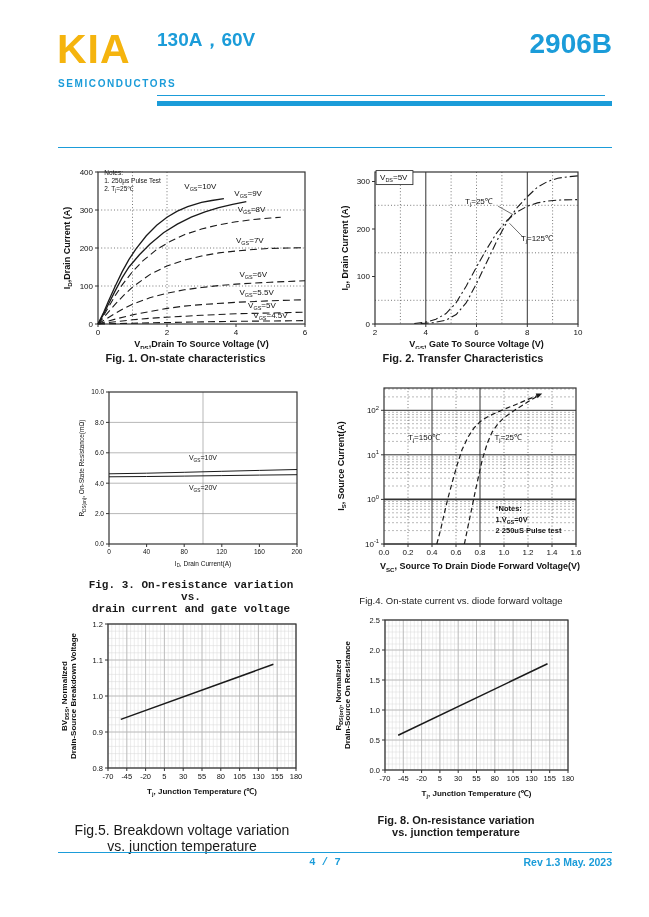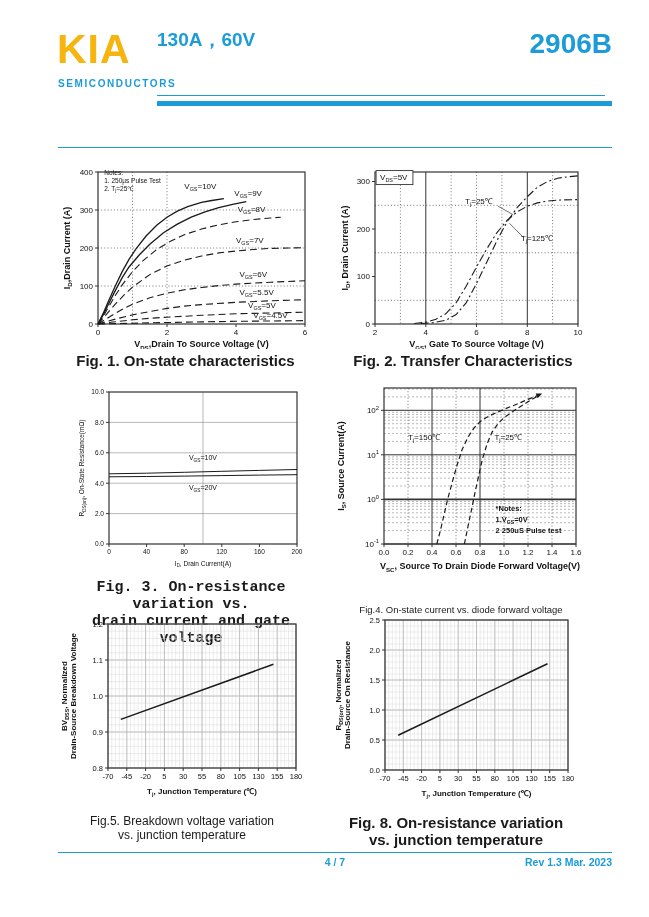--- a/index.html
+++ b/index.html
@@ -21,7 +21,7 @@
   figure.chart{position:absolute;margin:0;}
   figure .plot{line-height:0;}
   figcaption{text-align:center;color:#1a1a1a;white-space:pre-line;}
-  .cap-b{font-size:15px;font-weight:700;margin-top:3px;}
+  .cap-b{font-size:11px;font-weight:700;margin-top:3px;}
   .cap-r{font-size:9.5px;font-weight:400;margin-top:3px;}
   #fig1{left:58px;top:166px;width:255px;}
   #fig2{left:338px;top:166px;width:250px;}

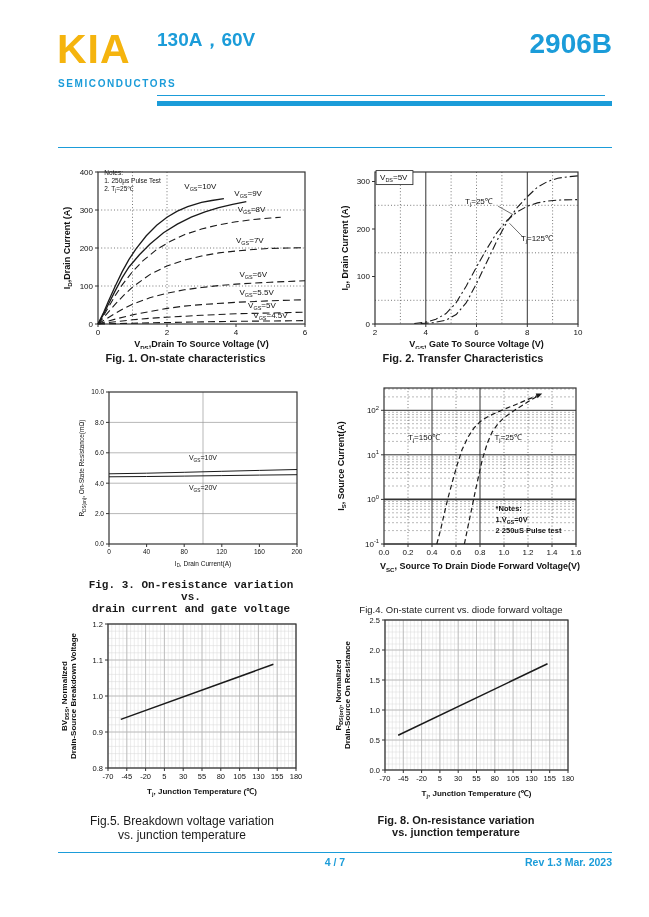--- a/index.html
+++ b/index.html
@@ -26,7 +26,7 @@
   #fig1{left:58px;top:166px;width:255px;}
   #fig2{left:338px;top:166px;width:250px;}
   #fig3{left:76px;top:386px;width:230px;}  #fig3 figcaption{margin-top:1px;font-family:Liberation Mono, monospace;}
-  #fig4{left:332px;top:386px;width:258px;} #fig4 figcaption{margin-top:22px;}
+  #fig4{left:332px;top:386px;width:258px;} #fig4 figcaption{margin-top:13px;}
   #fig5{left:58px;top:616px;width:248px;}  #fig5 figcaption{font-size:12px;margin-top:4px;}
   #fig6{left:332px;top:612px;width:248px;} #fig6 figcaption{margin-top:4px;}
   svg{font-family:"Liberation Sans",sans-serif;}

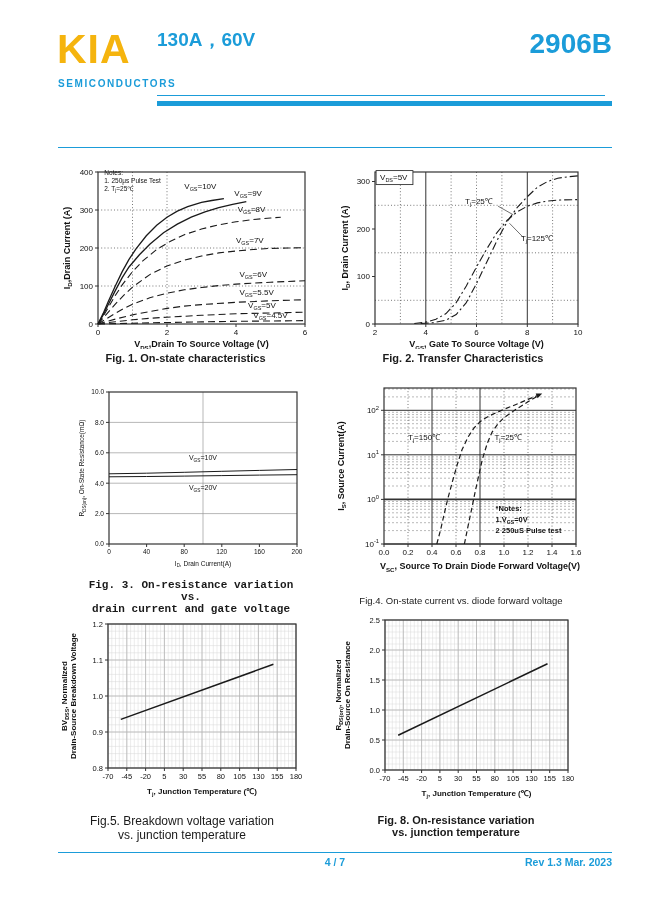--- a/index.html
+++ b/index.html
@@ -27,7 +27,7 @@
   #fig2{left:338px;top:166px;width:250px;}
   #fig3{left:76px;top:386px;width:230px;}  #fig3 figcaption{margin-top:1px;font-family:Liberation Mono, monospace;}
   #fig4{left:332px;top:386px;width:258px;} #fig4 figcaption{margin-top:13px;}
-  #fig5{left:58px;top:616px;width:248px;}  #fig5 figcaption{font-size:12px;margin-top:4px;}
+  #fig5{left:58px;top:616px;width:248px;}  #fig5 figcaption{font-size:14px;margin-top:12px;}
   #fig6{left:332px;top:612px;width:248px;} #fig6 figcaption{margin-top:4px;}
   svg{font-family:"Liberation Sans",sans-serif;}
   

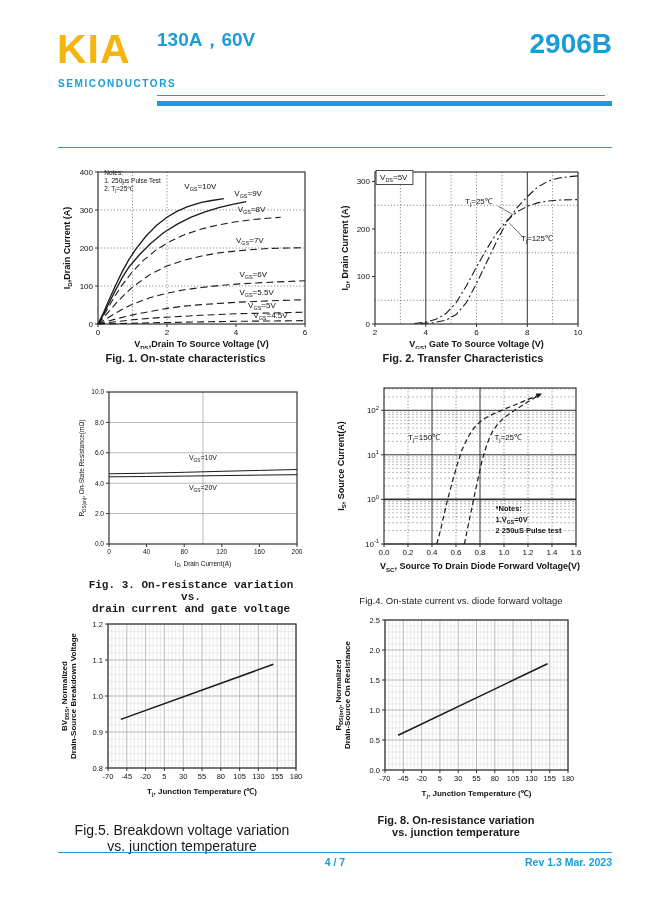--- a/index.html
+++ b/index.html
@@ -32,7 +32,7 @@
   svg{font-family:"Liberation Sans",sans-serif;}
   
   .f-line{left:58px;top:852px;width:554px;height:1px;background:#1B9CD9;}
-  .f-page{left:58px;top:856px;width:554px;text-align:center;font-size:10.5px;font-weight:700;color:#1B9CD9;}
+  .f-page{left:48px;top:856px;width:554px;text-align:center;font-size:10.5px;font-weight:700;color:#1B9CD9;font-family:Liberation Mono, monospace;}
   .f-rev{right:37px;top:856px;font-size:10.5px;font-weight:700;color:#1B9CD9;}
 </style>
 </head>

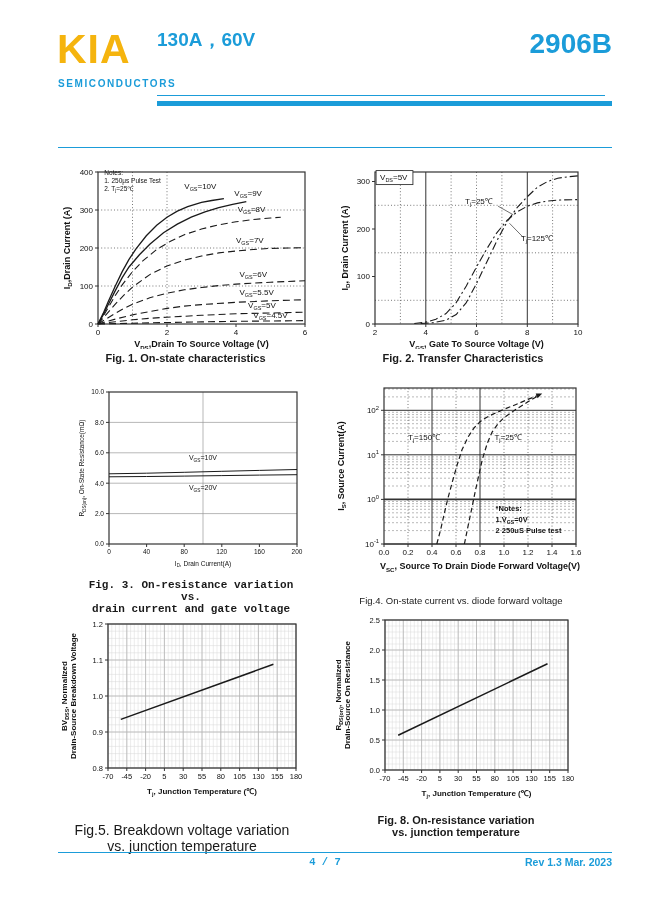--- a/index.html
+++ b/index.html
@@ -544,7 +544,7 @@
 
   <div class="abs f-line"></div>
   <div class="abs f-page">4 / 7</div>
-  <div class="abs f-rev">Rev 1.3 Mar. 2023</div>
+  <div class="abs f-rev">Rev 1.3 May. 2023</div>
 
 </div>
 

